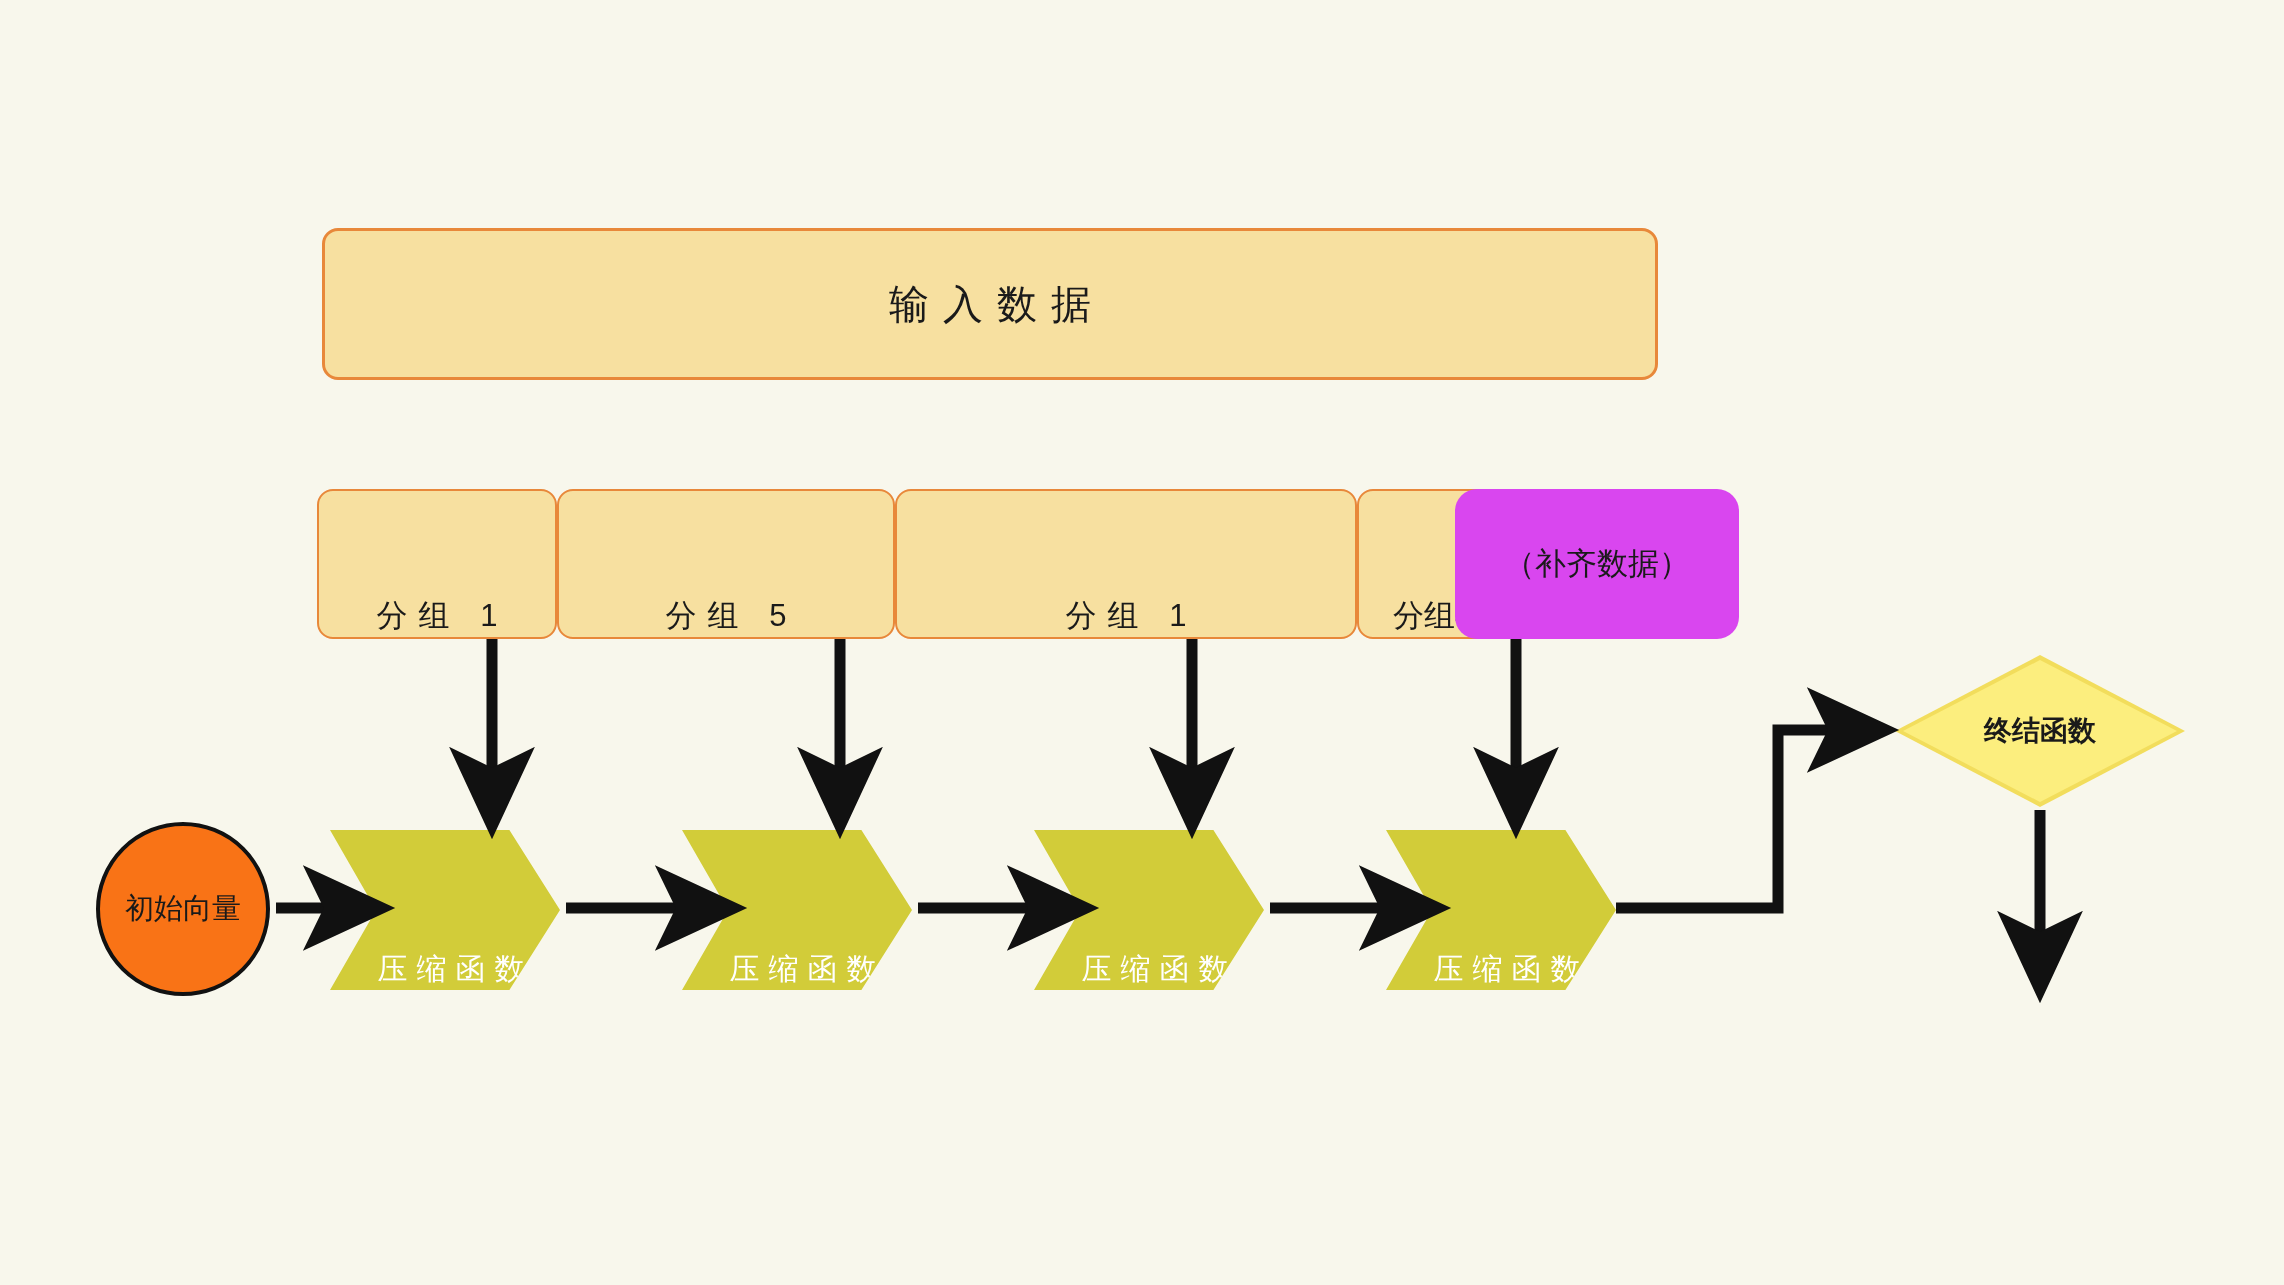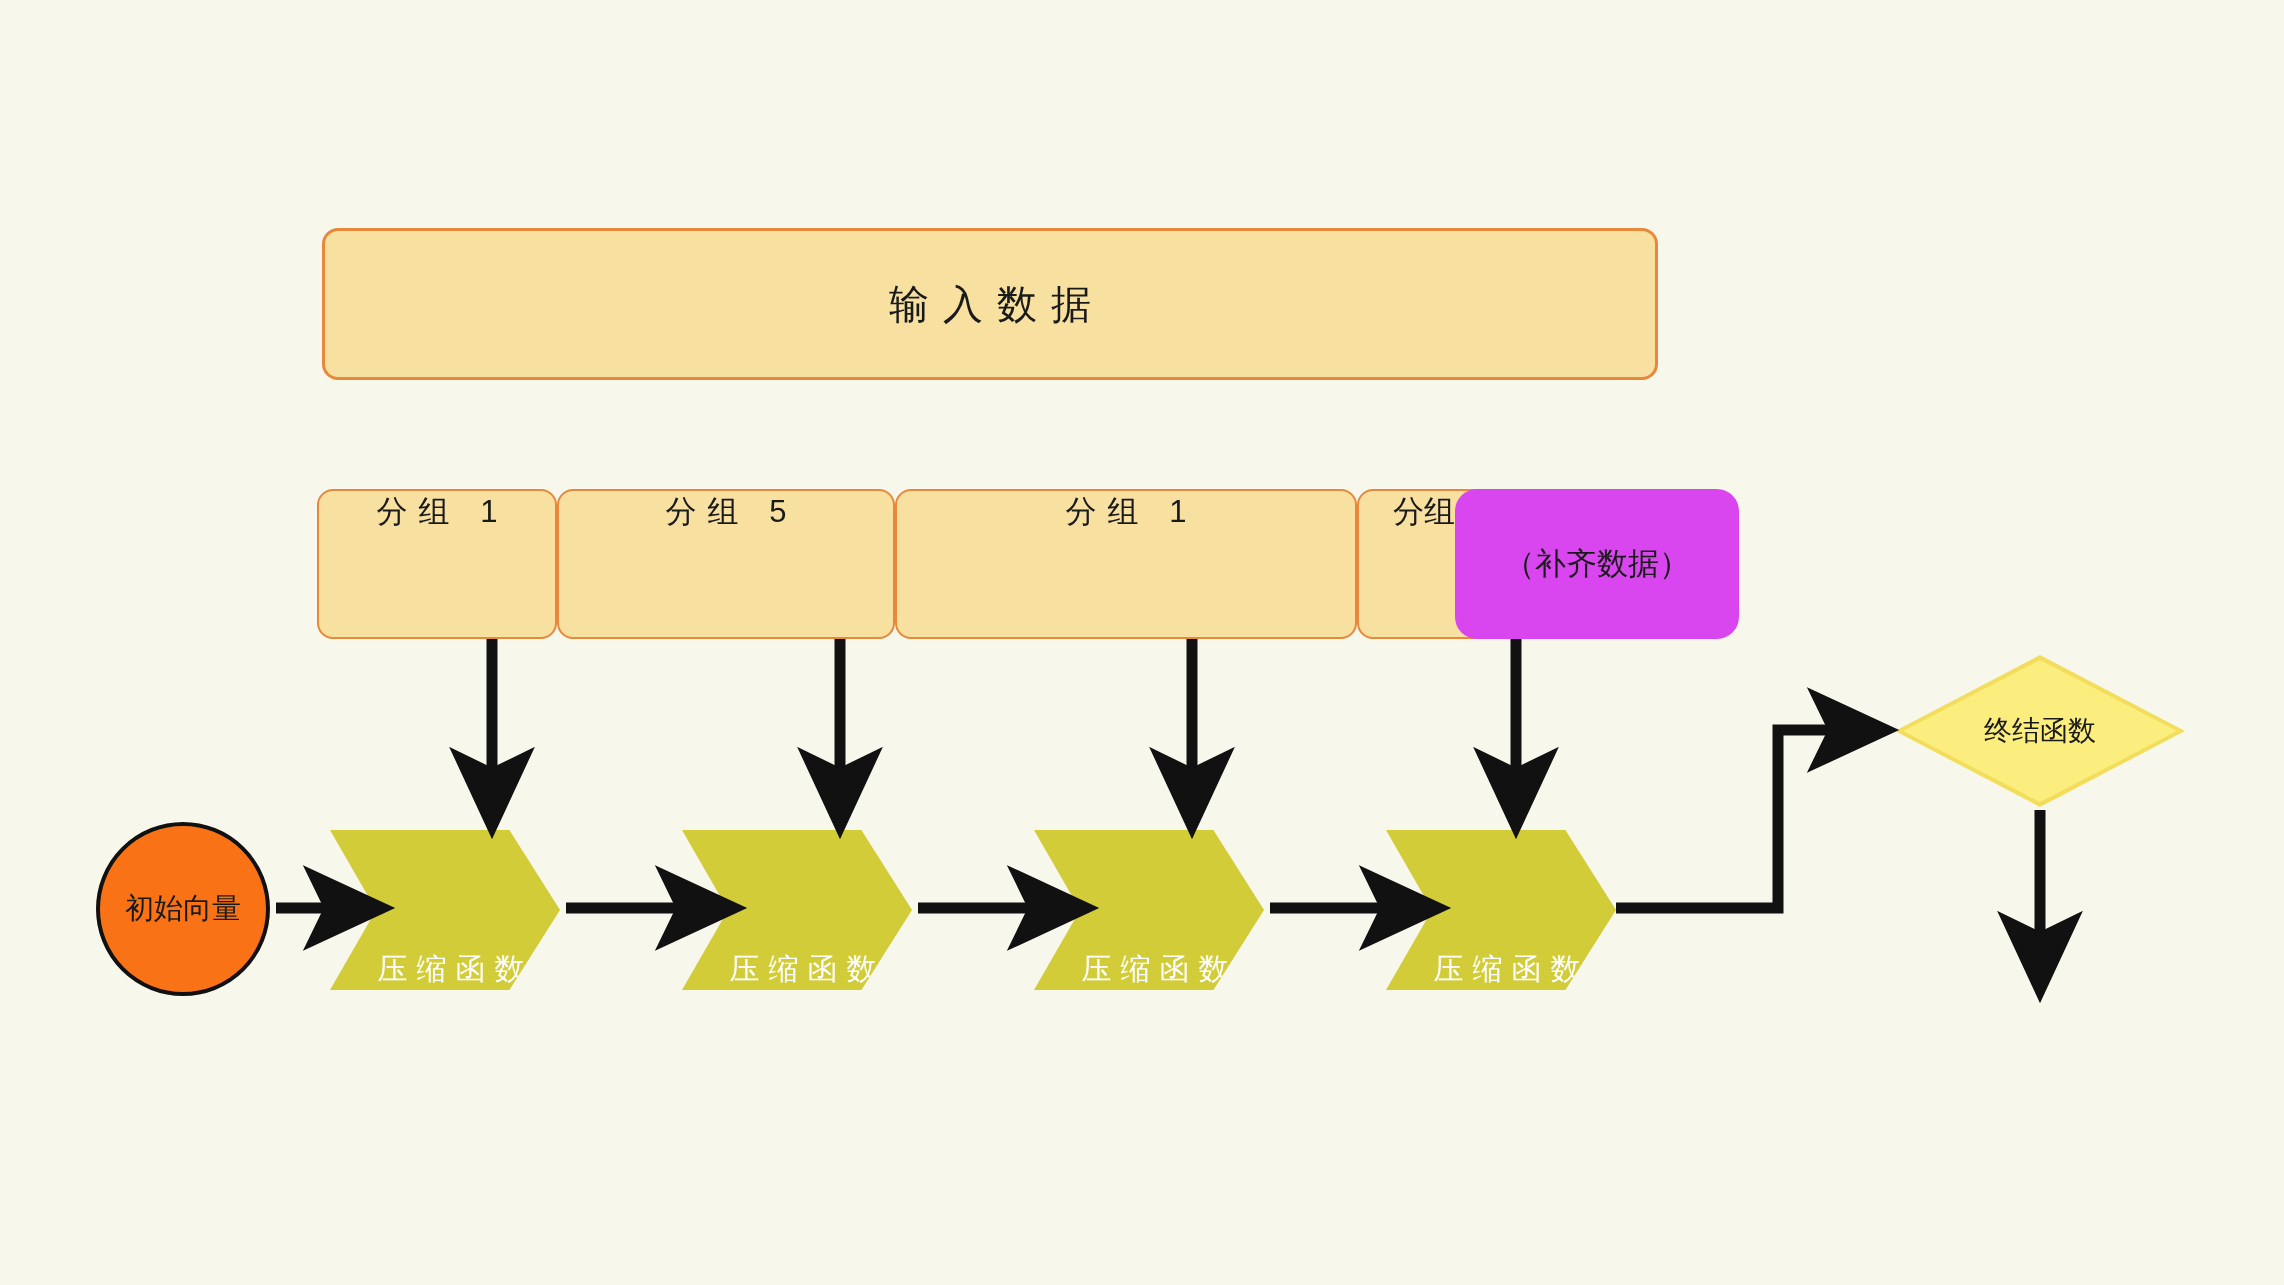--- a/index.html
+++ b/index.html
@@ -55,7 +55,7 @@
     border-radius: 16px;
     box-sizing: border-box;
     display: flex;
-    align-items: flex-start;
+    align-items: flex-end;
     justify-content: center;
   }
   .group-box .label {

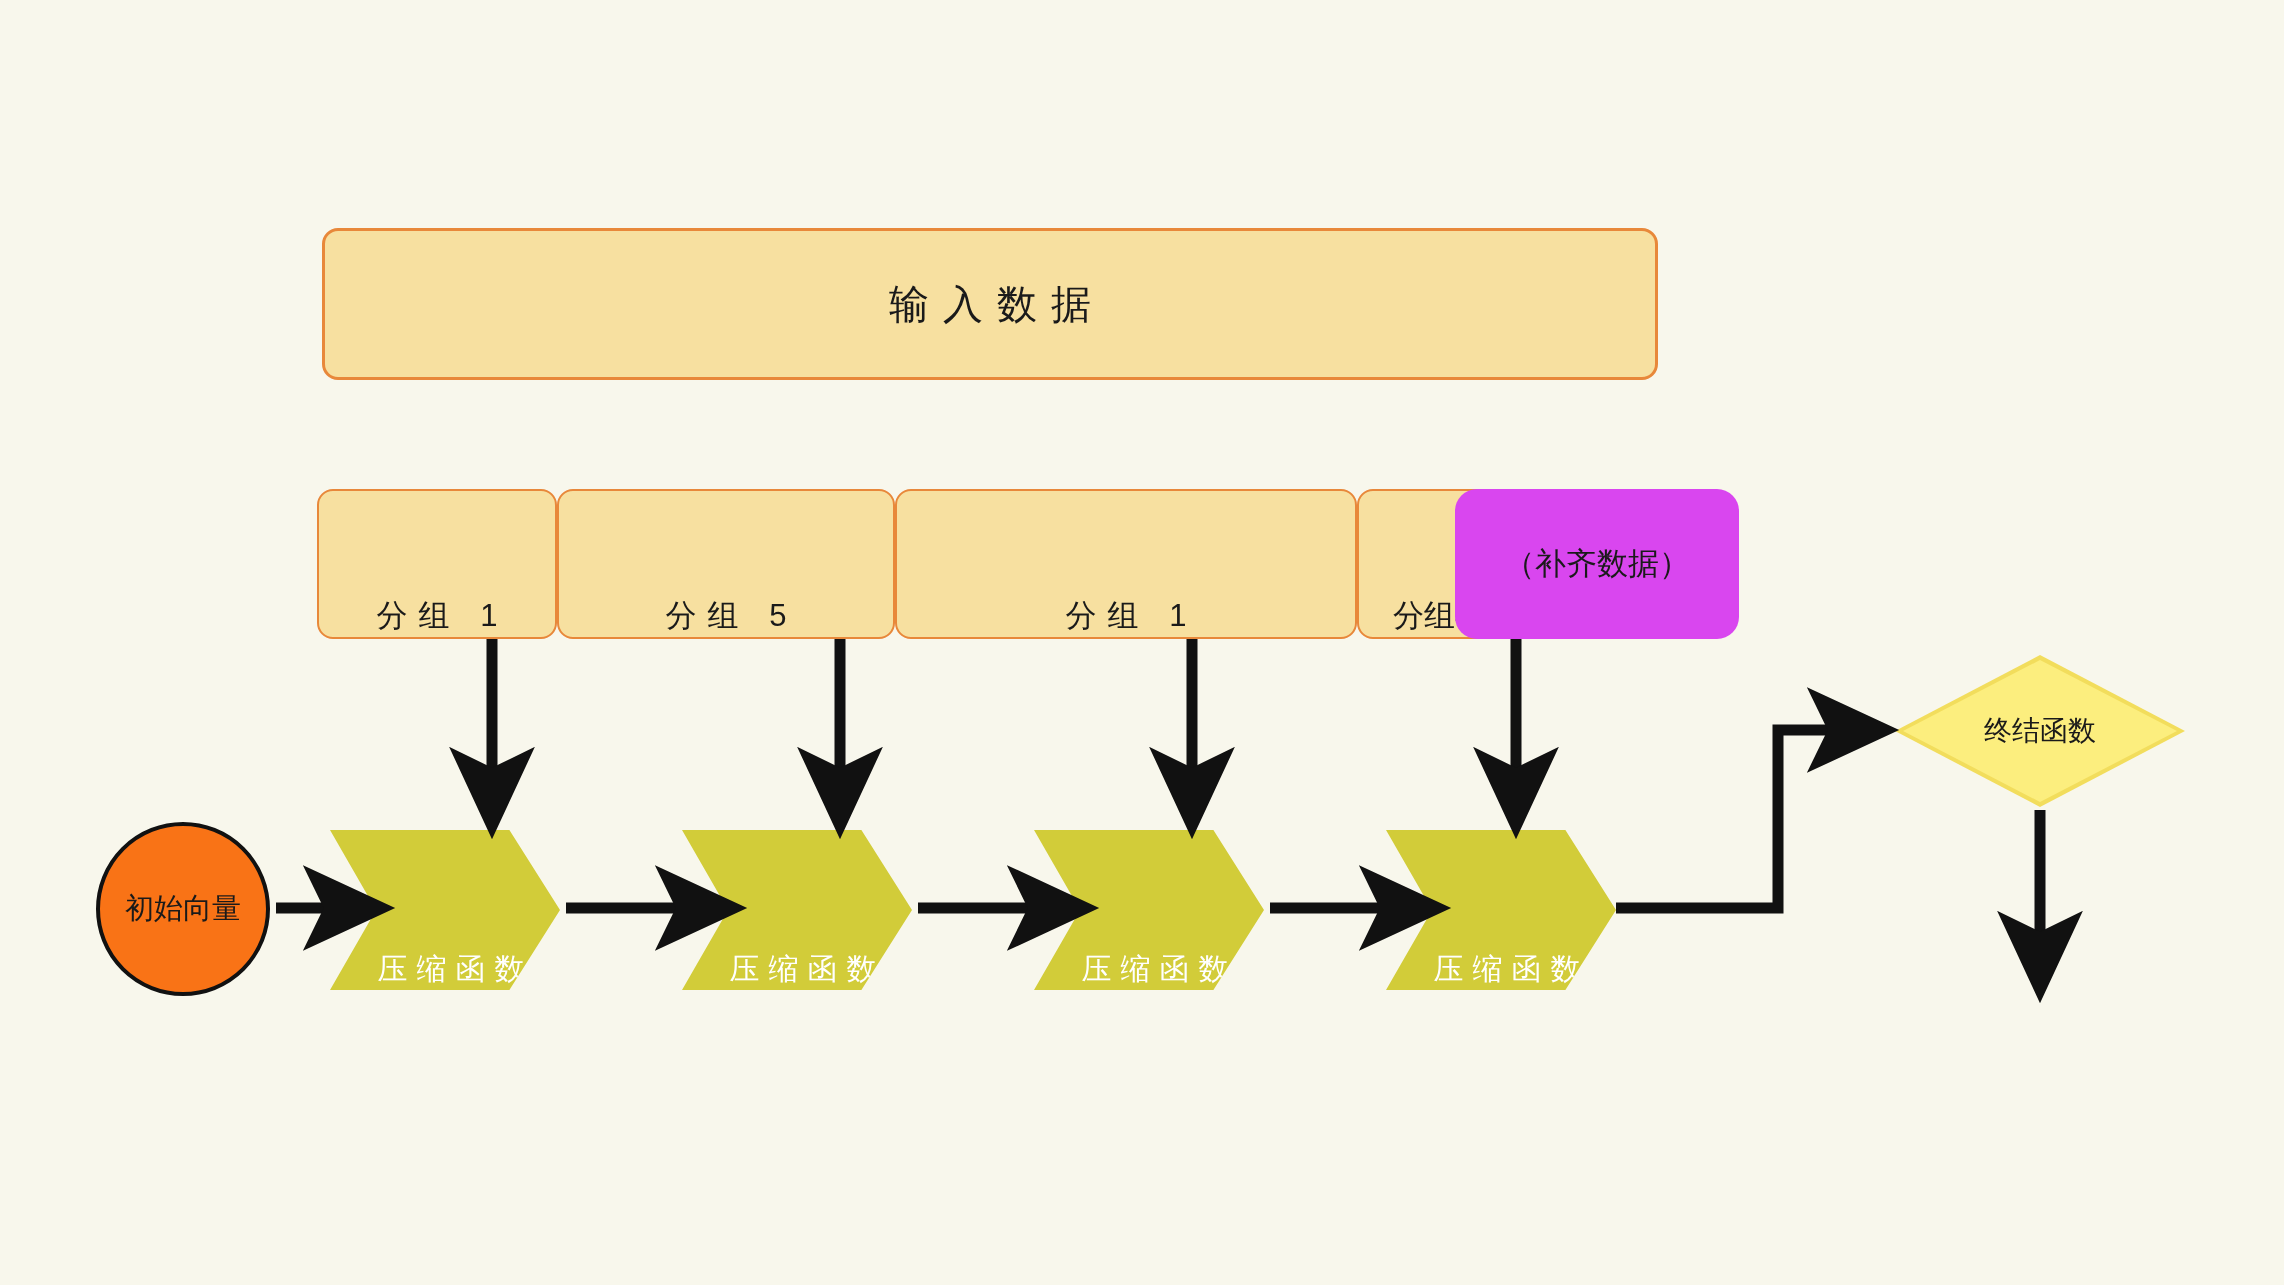--- a/index.html
+++ b/index.html
@@ -157,6 +157,7 @@
     font-size: 28px;
     color: #1a1a1a;
     white-space: nowrap;
+    font-weight: bold;
   }
 
   

